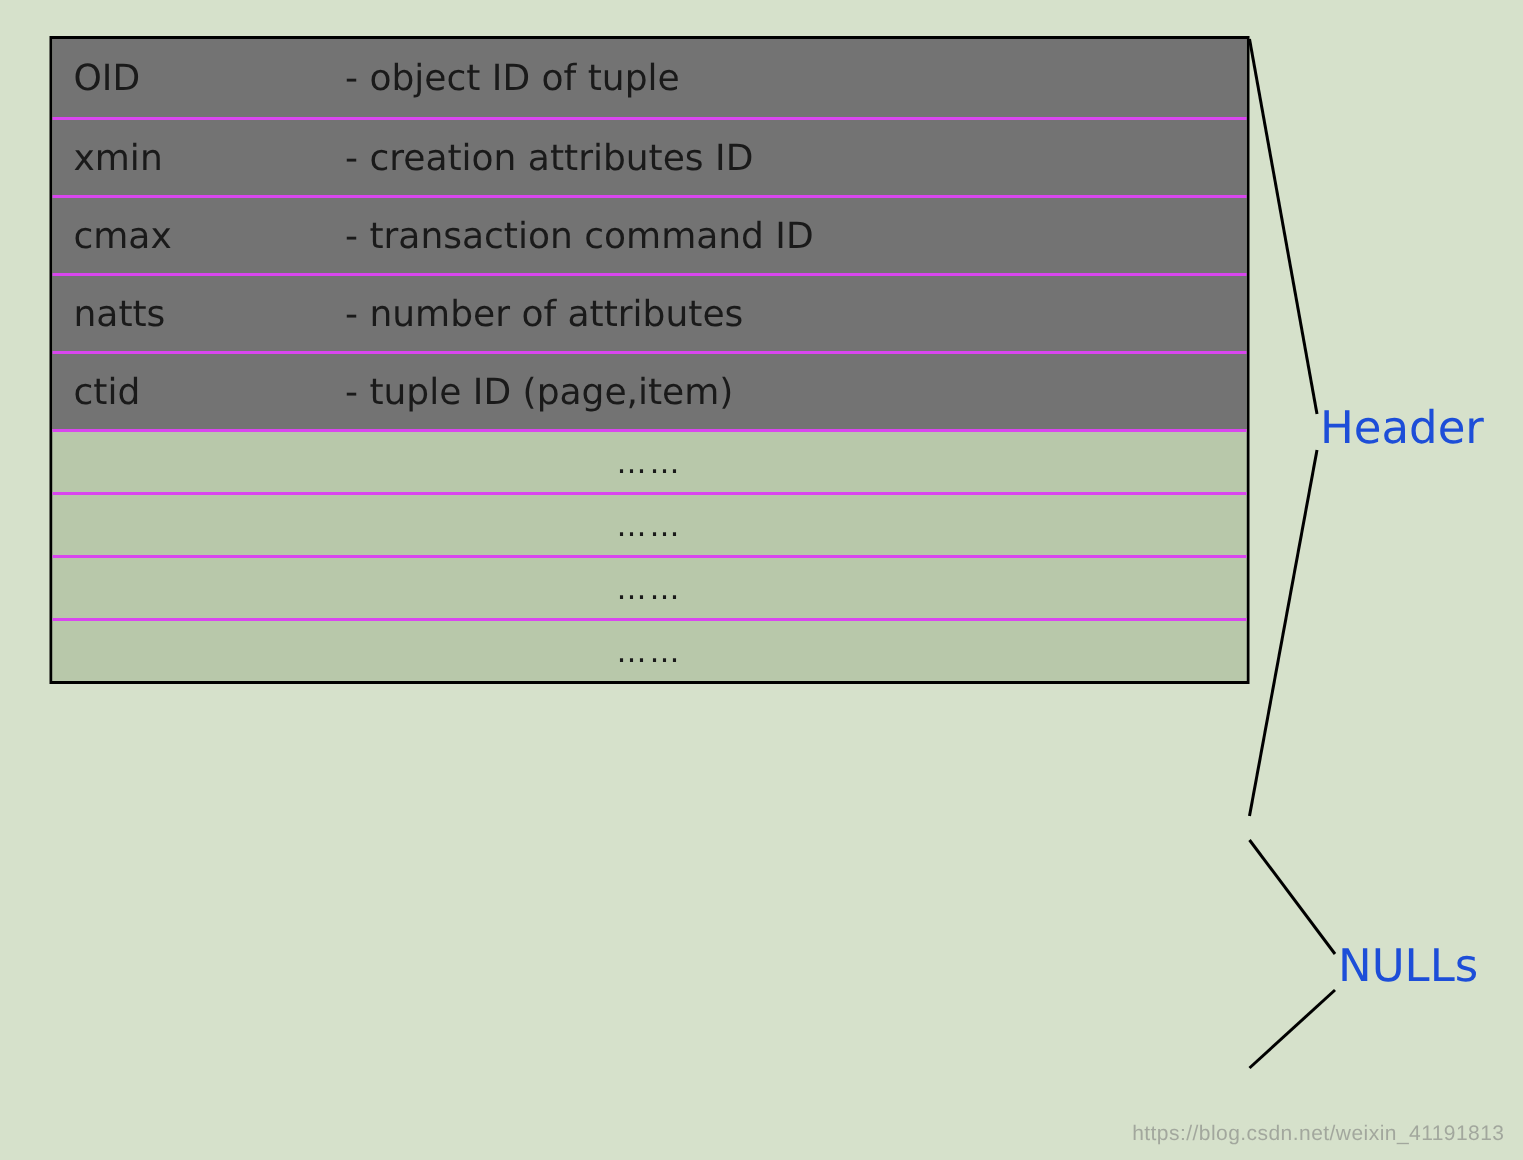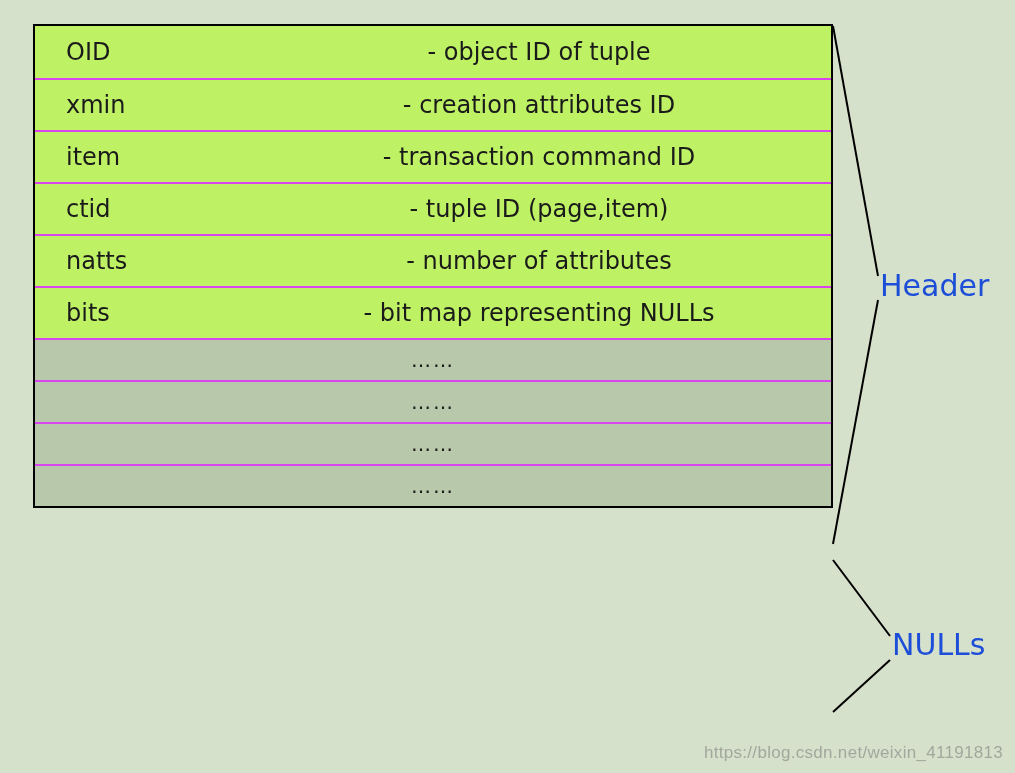--- a/index.html
+++ b/index.html
@@ -27,7 +27,7 @@
     font-size:24px;
   }
   .row:first-child{border-top:none;}
-  .row.header-row{ background:#bef264;padding-left:17px; }
+  .row.header-row{ background:#737373; }
   .row.value-row{
     background:#b8c8aa;
     height:42px;

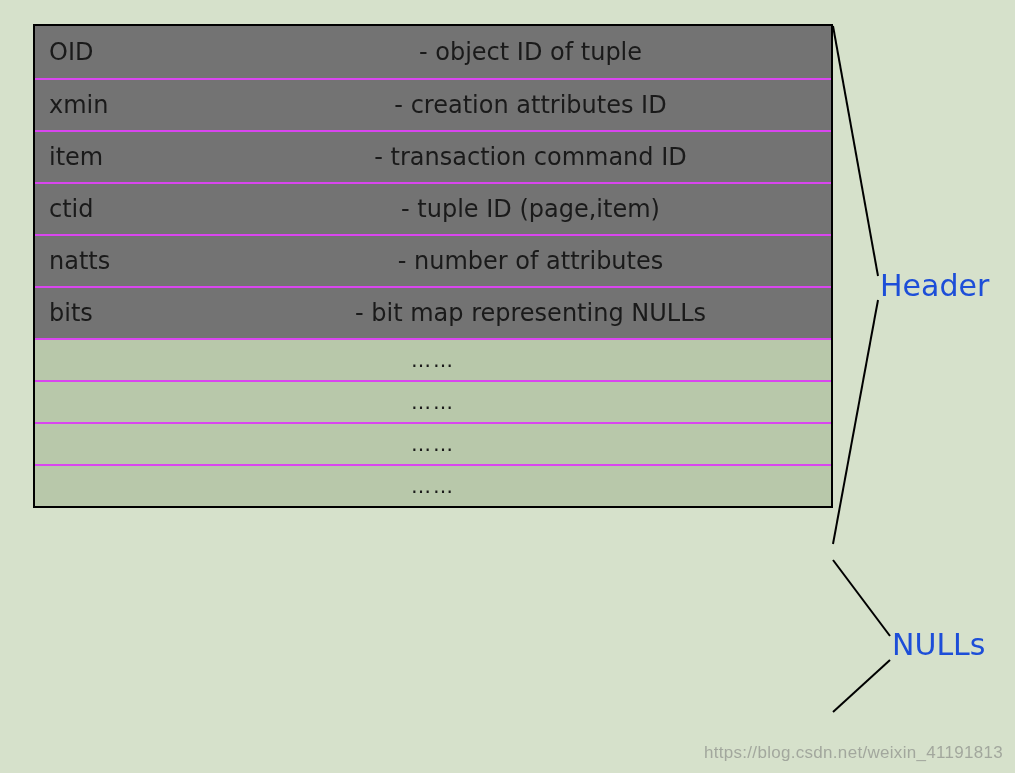--- a/index.html
+++ b/index.html
@@ -42,7 +42,6 @@
   }
   .cell.desc{
     flex:1;
-    text-align:center;
   }
   .side-label{
     position:absolute;

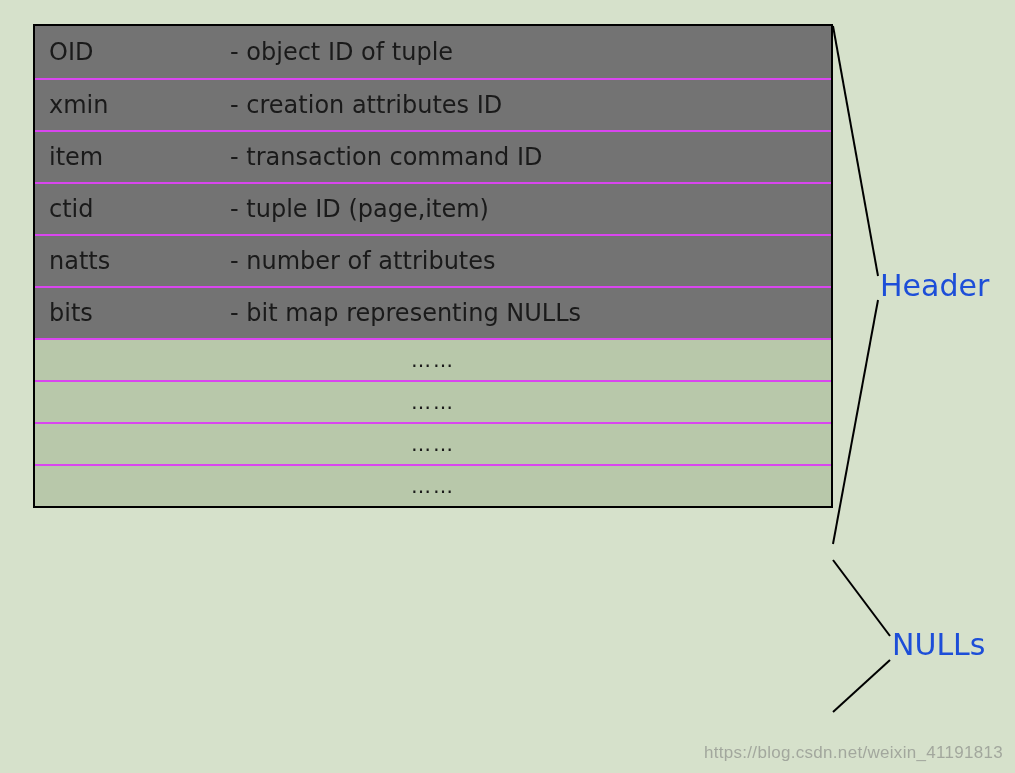--- a/index.html
+++ b/index.html
@@ -79,7 +79,7 @@
       <div class="cell desc">- creation attributes ID</div>
     </div>
     <div class="row header-row">
-      <div class="cell name">item</div>
+      <div class="cell name">cmax</div>
       <div class="cell desc">- transaction command ID</div>
     </div>
     <div class="row header-row">

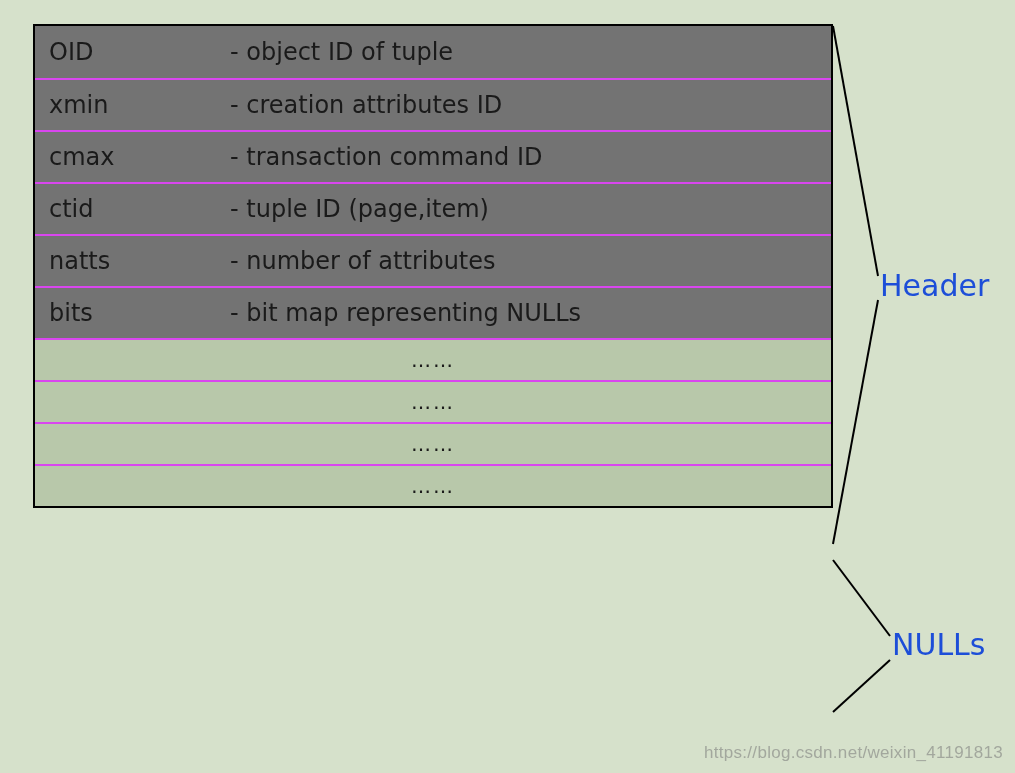--- a/index.html
+++ b/index.html
@@ -83,12 +83,12 @@
       <div class="cell desc">- transaction command ID</div>
     </div>
     <div class="row header-row">
+      <div class="cell name">natts</div>
+      <div class="cell desc">- number of attributes</div>
+    </div>
+    <div class="row header-row">
       <div class="cell name">ctid</div>
       <div class="cell desc">- tuple ID (page,item)</div>
-    </div>
-    <div class="row header-row">
-      <div class="cell name">natts</div>
-      <div class="cell desc">- number of attributes</div>
     </div>
     <div class="row header-row">
       <div class="cell name">bits</div>

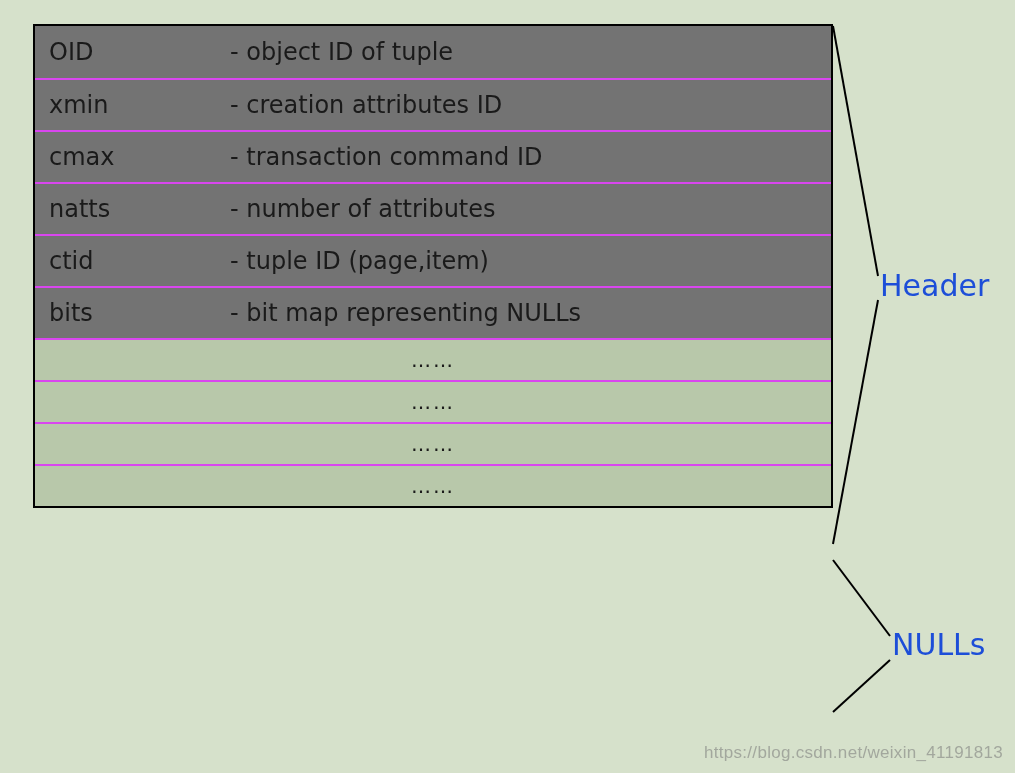--- a/index.html
+++ b/index.html
@@ -90,10 +90,6 @@
       <div class="cell name">ctid</div>
       <div class="cell desc">- tuple ID (page,item)</div>
     </div>
-    <div class="row header-row">
-      <div class="cell name">bits</div>
-      <div class="cell desc">-  bit map representing NULLs</div>
-    </div>
     <div class="row value-row">
       <span>……</span>
     </div>

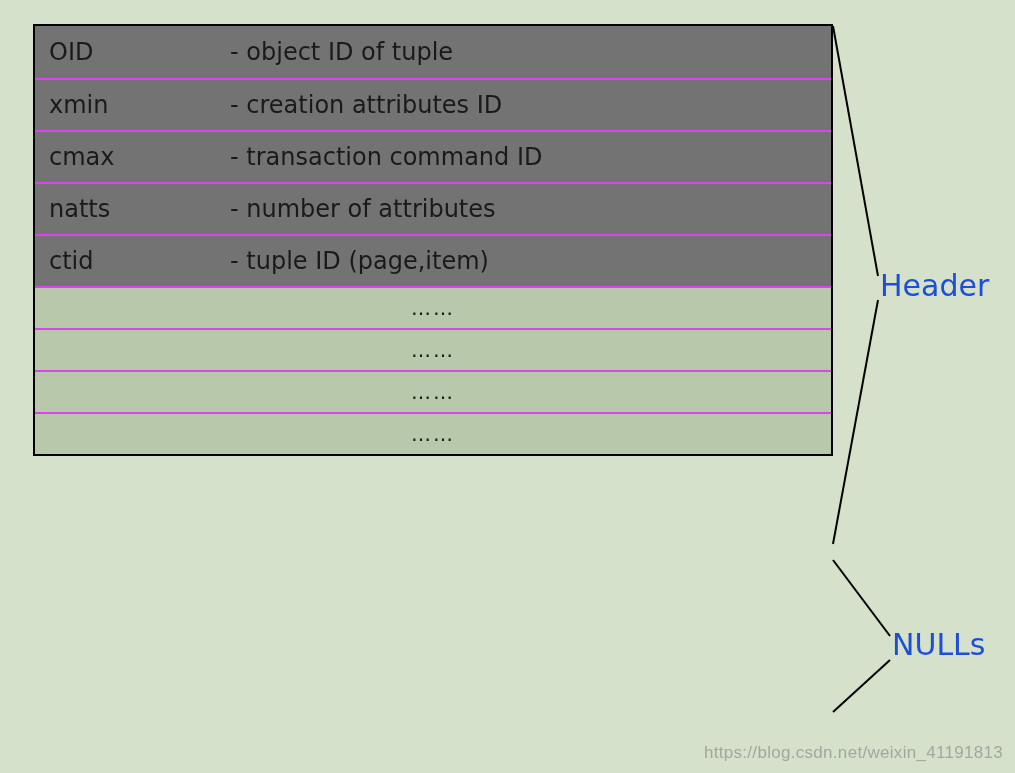--- a/index.html
+++ b/index.html
@@ -60,7 +60,7 @@
   .watermark{
     position:absolute;
     right:12px; bottom:10px;
-    font-size:17px;
+    font-size:14px;
     color:rgba(120,120,120,0.55);
     font-family:Arial,sans-serif;
     letter-spacing:0.3px;

